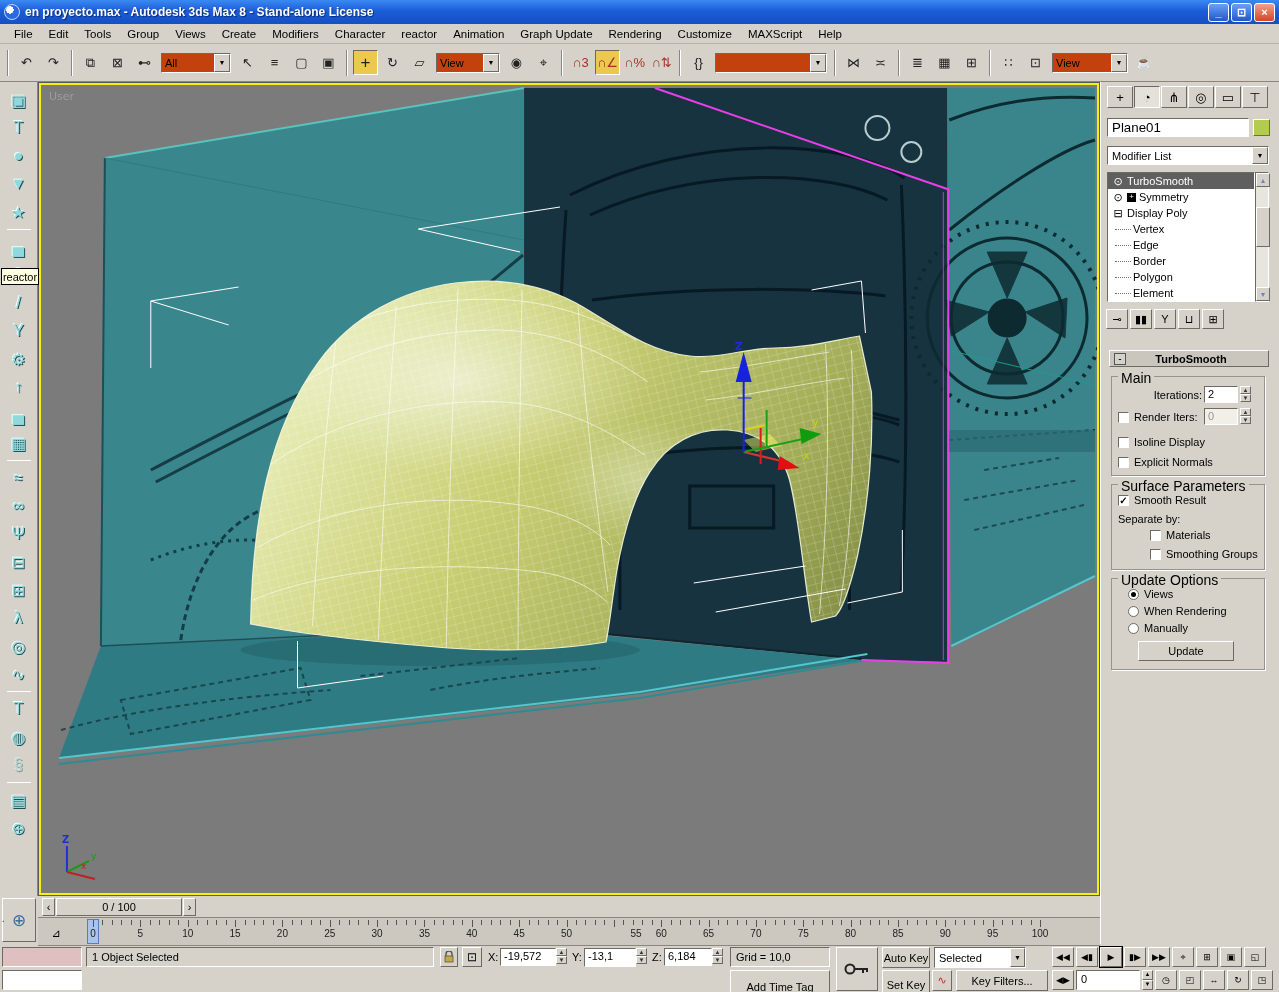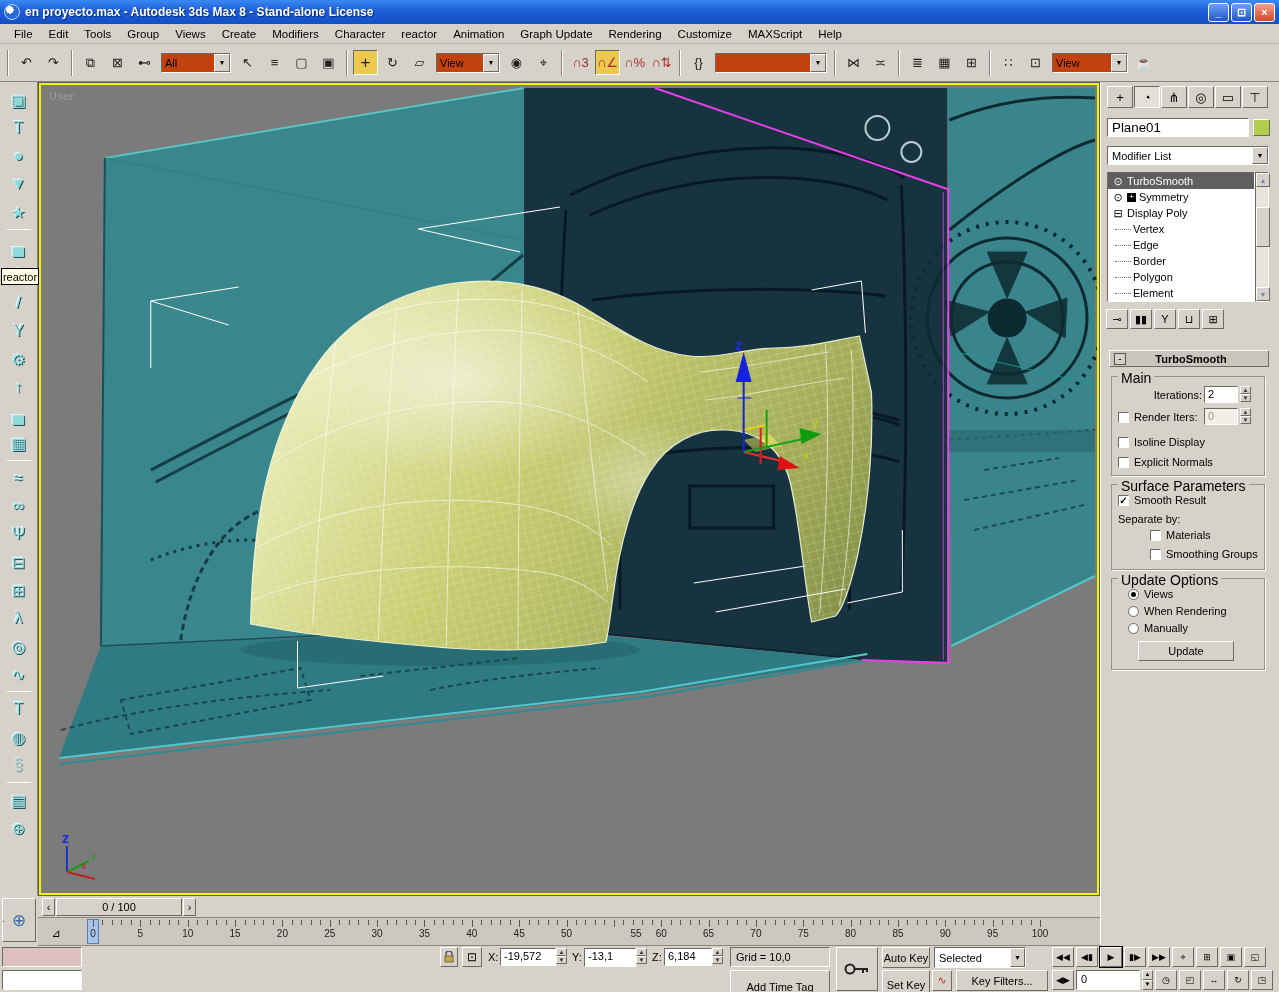--- a/index.html
+++ b/index.html
@@ -618,6 +618,7 @@
 
   <div id="statusrow1" class="abs">
     <div class="abs in" style="left:2px;top:1px;width:80px;height:20px;background:#dfc0c0"></div>
+    <div class="abs in" style="left:86px;top:1px;width:348px;height:20px;background:#d6d2c9;padding:3px 5px">1 Object Selected</div>
     <div class="pbtn" style="left:440px;top:1px;width:18px;height:20px">
       <svg width="10" height="12" viewBox="0 0 10 12">
           <path d="M2,5 V3 a3,3 0 0 1 6,0 V5" fill="none" stroke="#555" stroke-width="1.4"></path>

